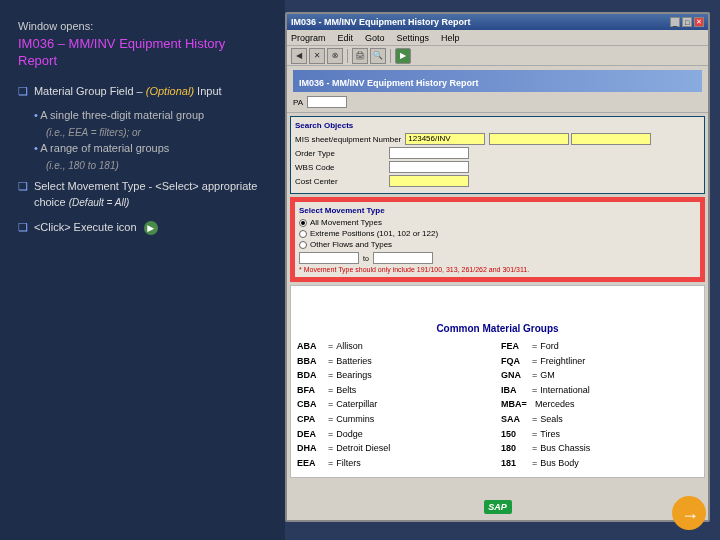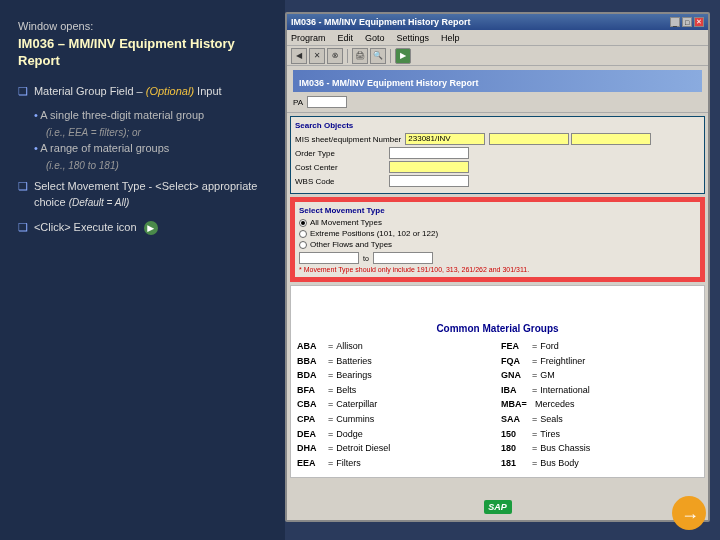--- a/index.html
+++ b/index.html
@@ -32,8 +32,8 @@
 
     .report-title {
       font-size: 13px;
-      font-weight: bold;
-      color: #fef9c3;
+      font-weight: normal;
+      color: #d946ef;
       margin-bottom: 14px;
       line-height: 1.3;
     }

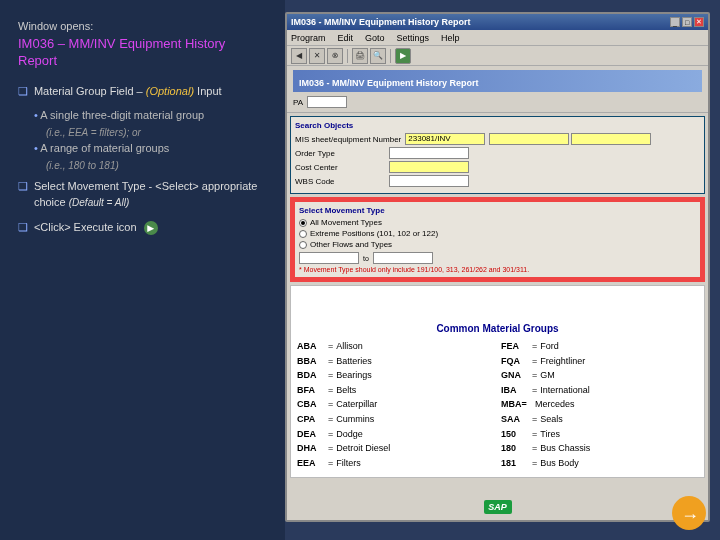--- a/index.html
+++ b/index.html
@@ -464,7 +464,7 @@
 
     <div class="form-row">
       <span class="form-label">MIS sheet/equipment Number</span>
-      <div class="form-input form-input-yellow" style="width:80px;">233081/INV</div>
+      <div class="form-input form-input-yellow" style="width:80px;">123456/INV</div>
       <div style="display:flex;gap:2px;">
         <div class="form-input form-input-yellow" style="width:60px;"></div>
         <div class="form-input form-input-yellow" style="width:60px;"></div>

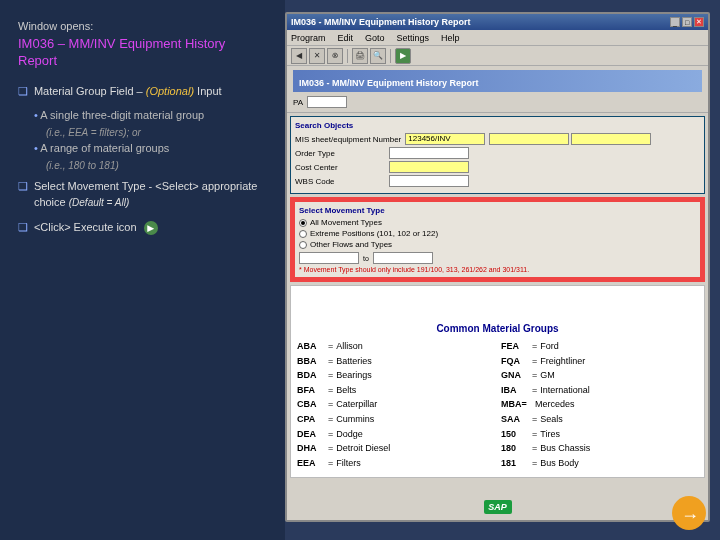--- a/index.html
+++ b/index.html
@@ -477,13 +477,13 @@
     </div>
 
     <div class="form-row">
+      <span class="form-label">WBS Code</span>
+      <div class="form-input" style="width:80px;"></div>
+    </div>
+
+    <div class="form-row">
       <span class="form-label">Cost Center</span>
       <div class="form-input form-input-yellow" style="width:80px;"></div>
-    </div>
-
-    <div class="form-row">
-      <span class="form-label">WBS Code</span>
-      <div class="form-input" style="width:80px;"></div>
     </div>
 
   </div>

